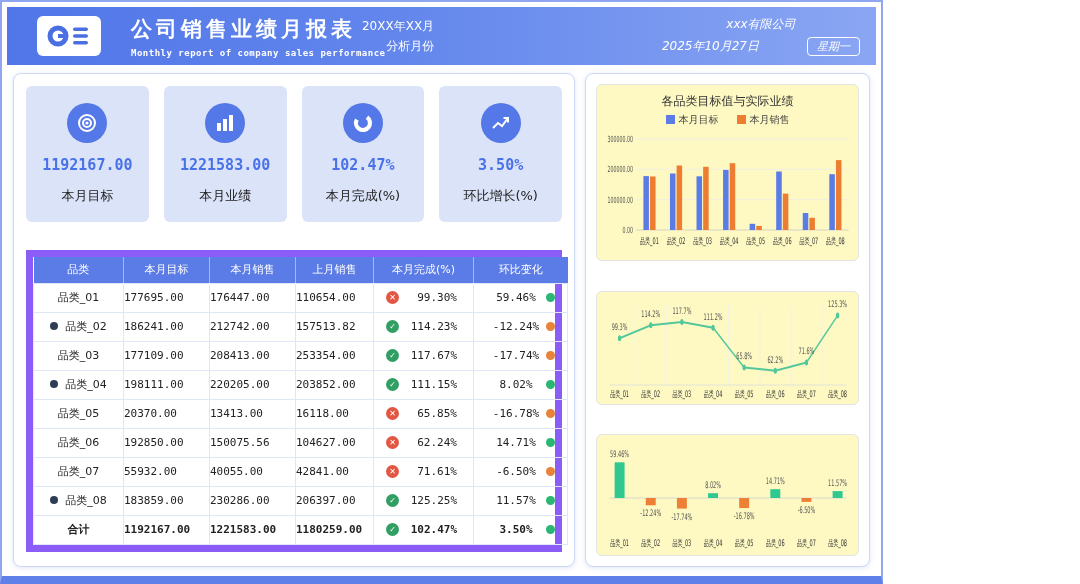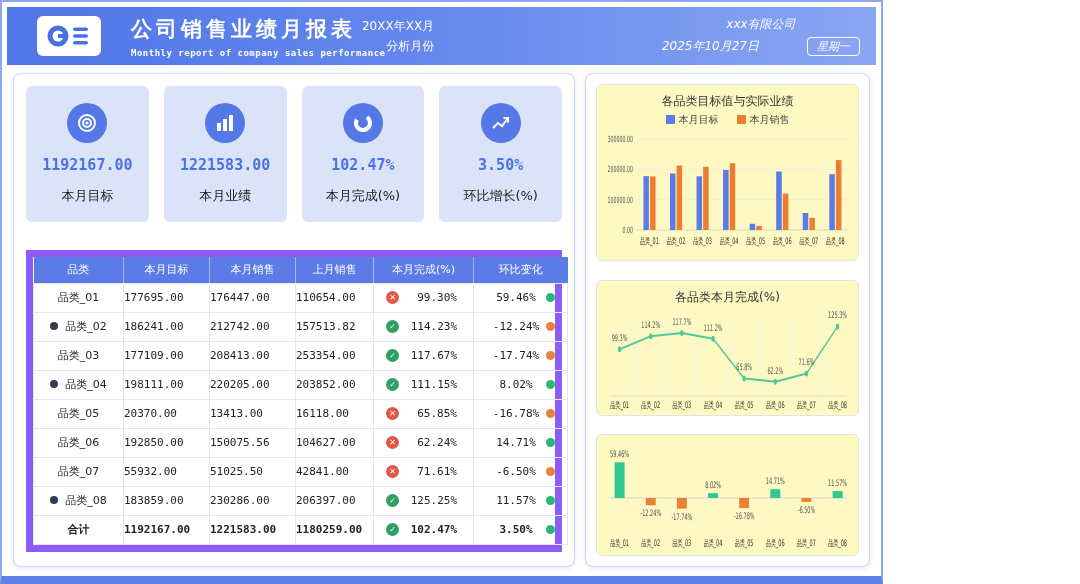--- a/index.html
+++ b/index.html
@@ -374,7 +374,6 @@
           </svg>
       </div>
       <div class="chart-card">
-        <div class="chart-title">各品类本月完成(%)</div>
         <svg id="chart-svg-1" width="100%" height="104" viewBox="0 0 450 104" preserveAspectRatio="none">
             <line x1="58.1" y1="8" x2="58.1" y2="88" stroke="#efefef"></line>
             <line x1="114.4" y1="8" x2="114.4" y2="88" stroke="#efefef"></line>

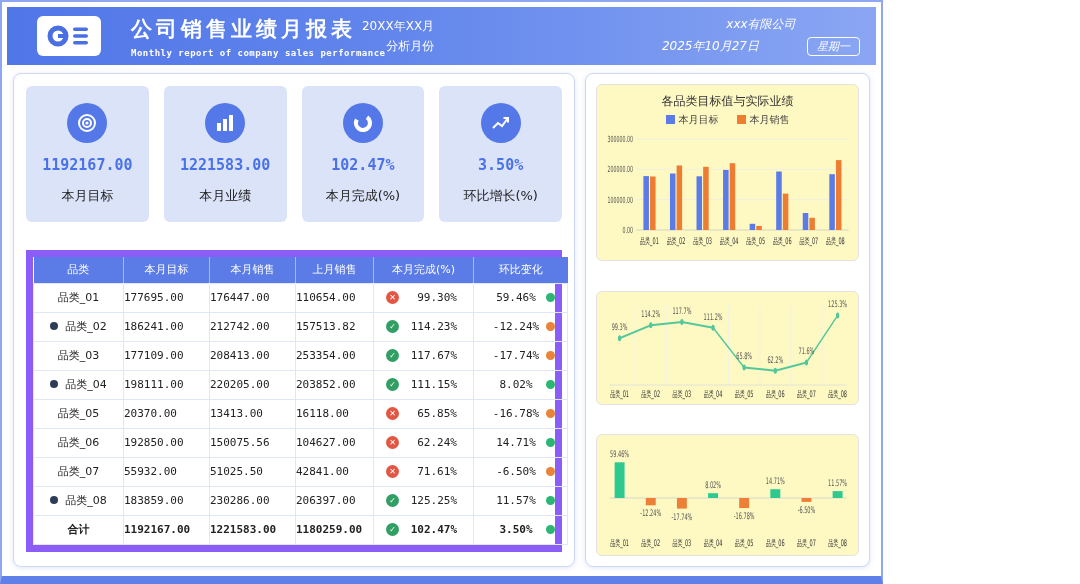--- a/index.html
+++ b/index.html
@@ -275,7 +275,7 @@
 <tr>
   <td class="c-name"><span>品类_07</span></td>
   <td class="c-num">55932.00</td>
-  <td class="c-num">51025.50</td>
+  <td class="c-num">40055.00</td>
   <td class="c-num">42841.00</td>
   <td>
                   <div class="cellflex">

